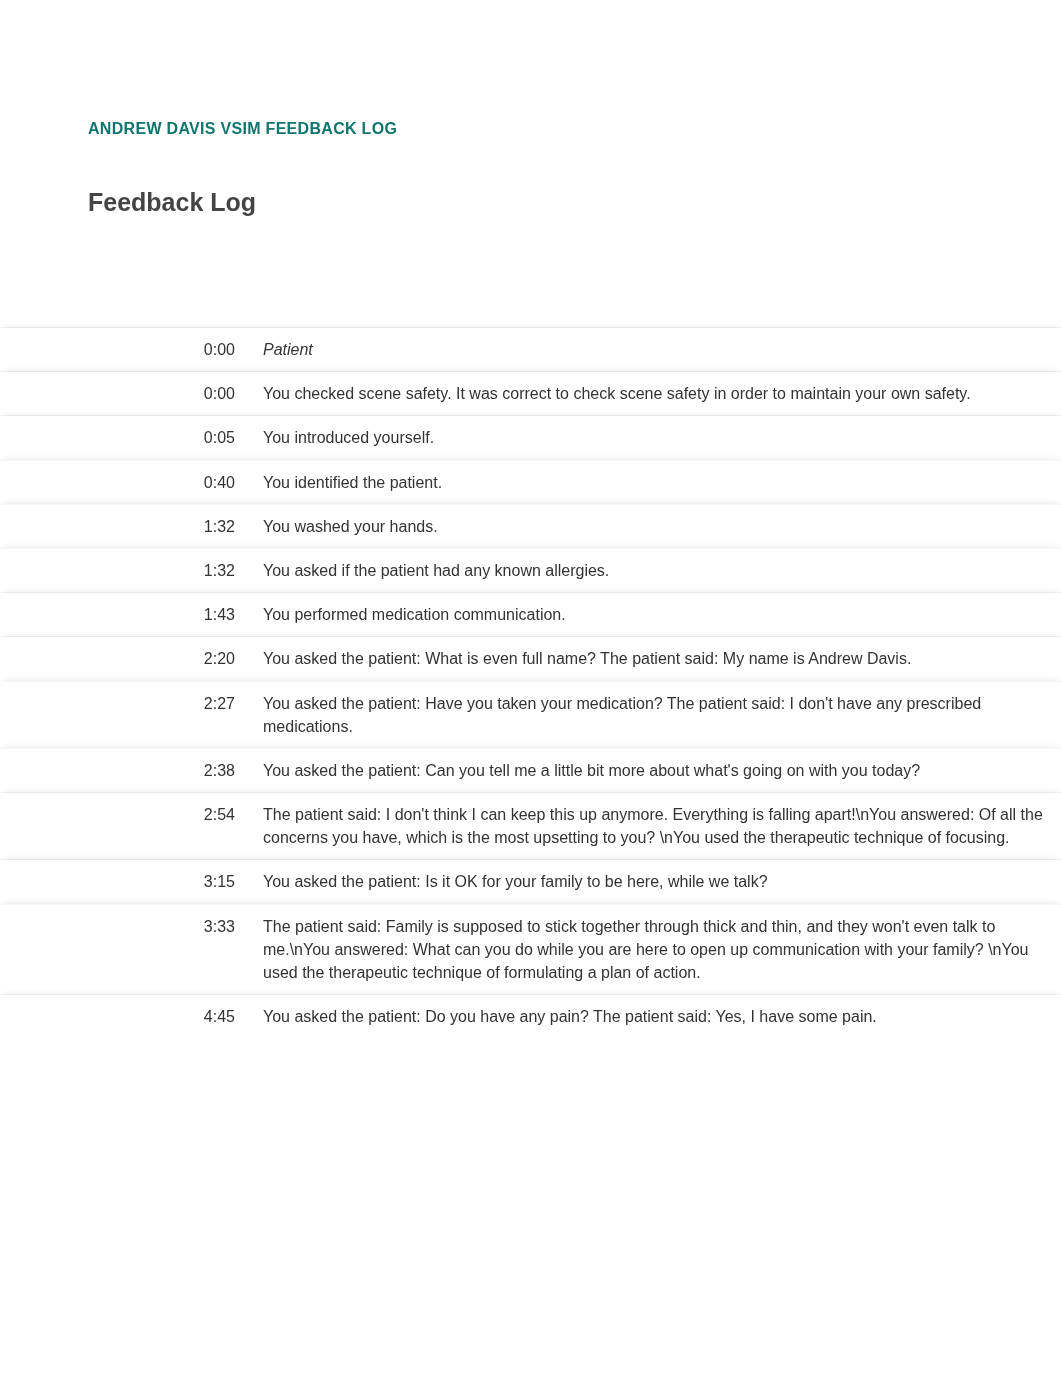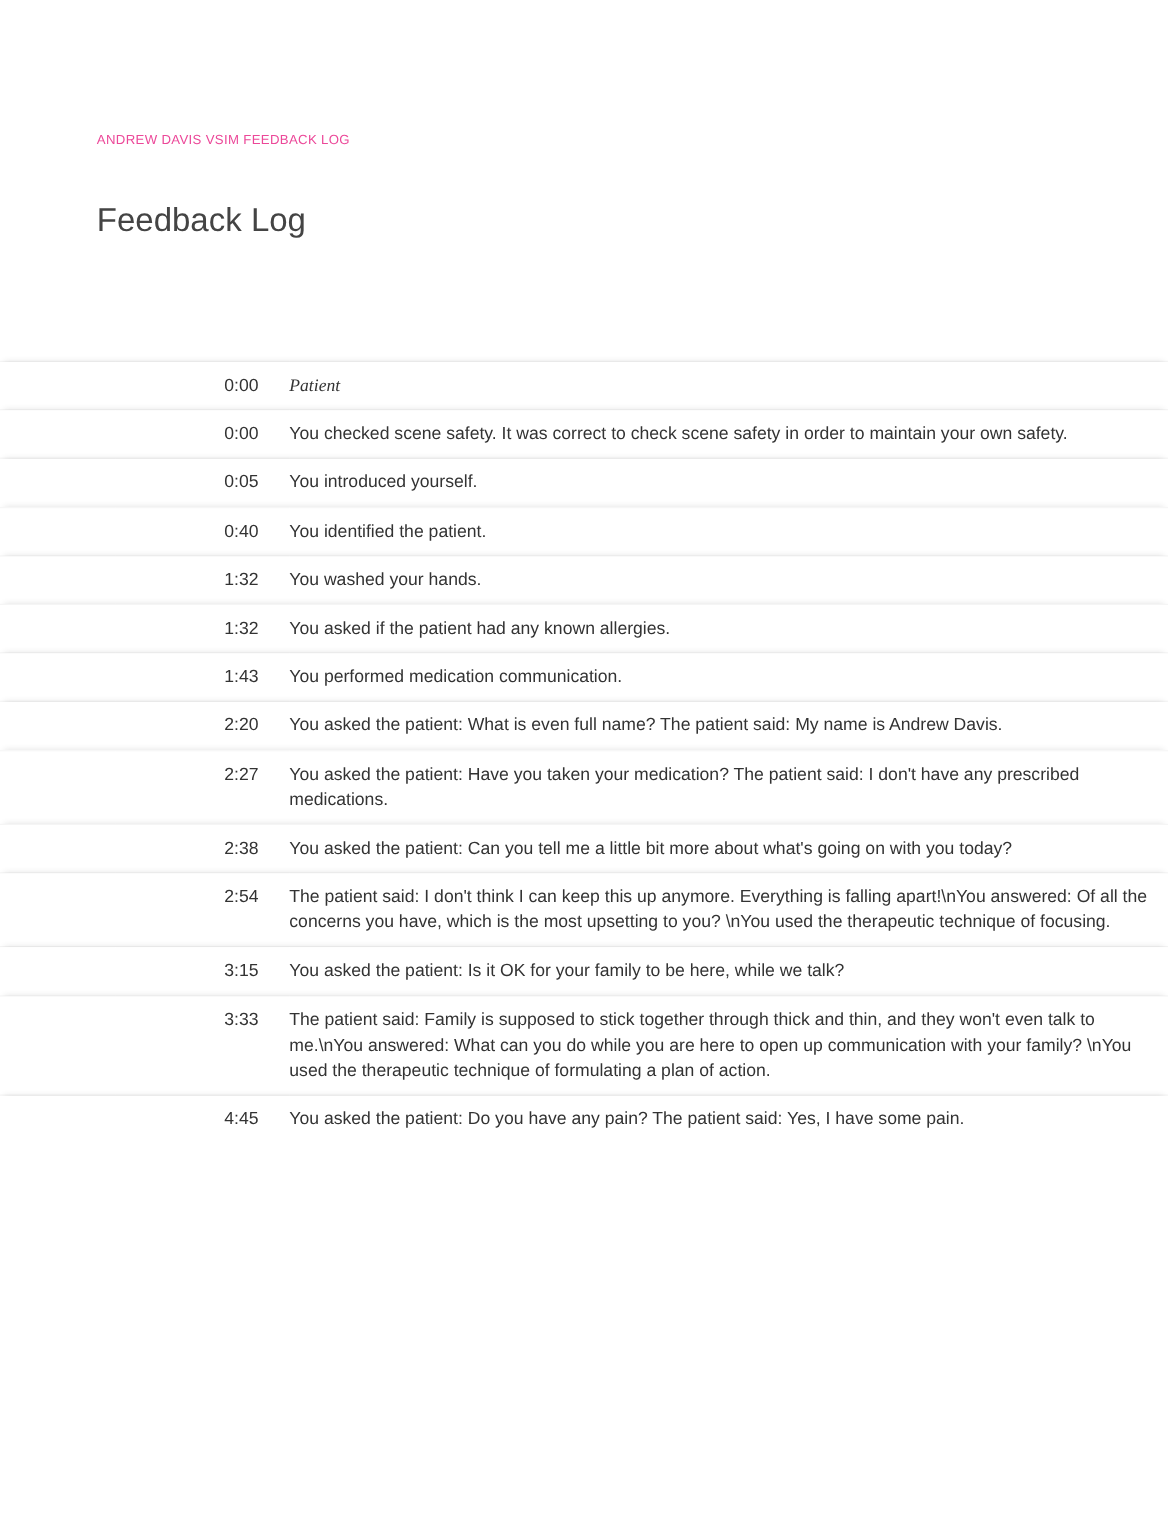--- a/index.html
+++ b/index.html
@@ -17,9 +17,9 @@
       padding: 120px 0 80px 0;
     }
     .doc-title {
-      font-size: 12px;
-      font-weight: 400;
-      color: #ec4899;
+      font-size: 16px;
+      font-weight: 700;
+      color: #0f766e;
       padding: 0 0 50px 88px;
       letter-spacing: 0.3px;
     }

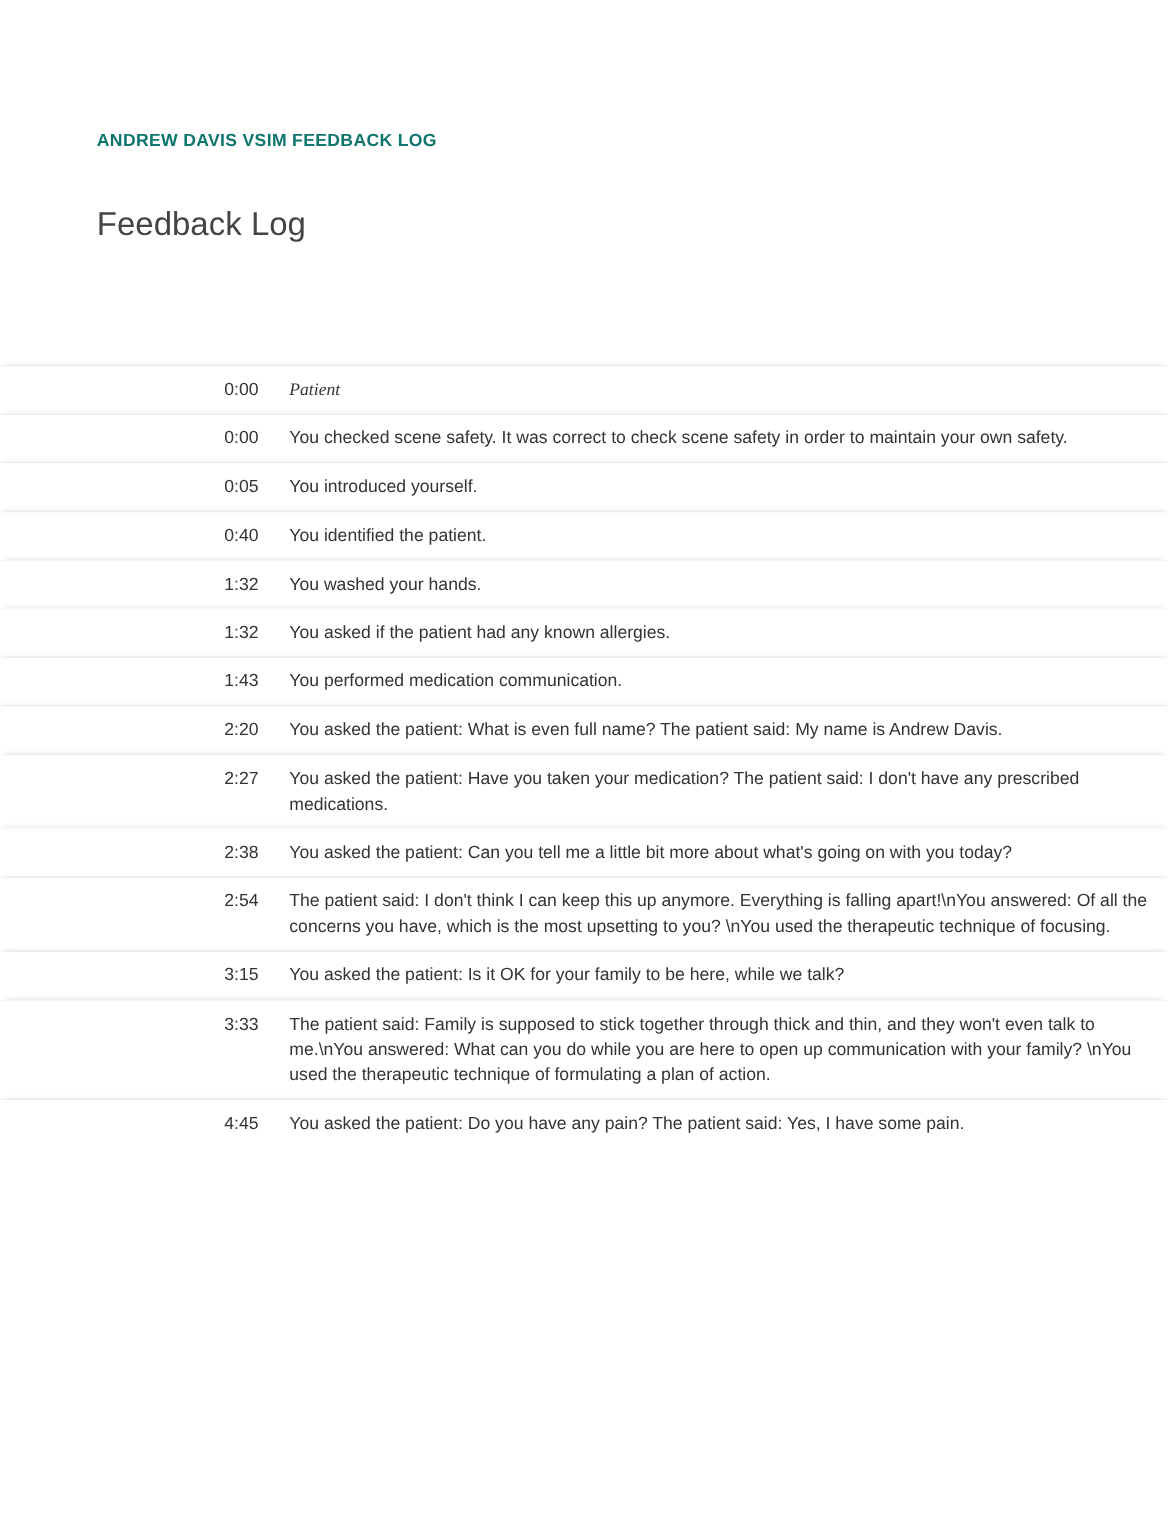--- a/index.html
+++ b/index.html
@@ -24,8 +24,8 @@
       letter-spacing: 0.3px;
     }
     .page-heading {
-      font-size: 30px;
-      font-weight: 400;
+      font-size: 25px;
+      font-weight: 700;
       color: #444;
       padding: 0 0 110px 88px;
     }

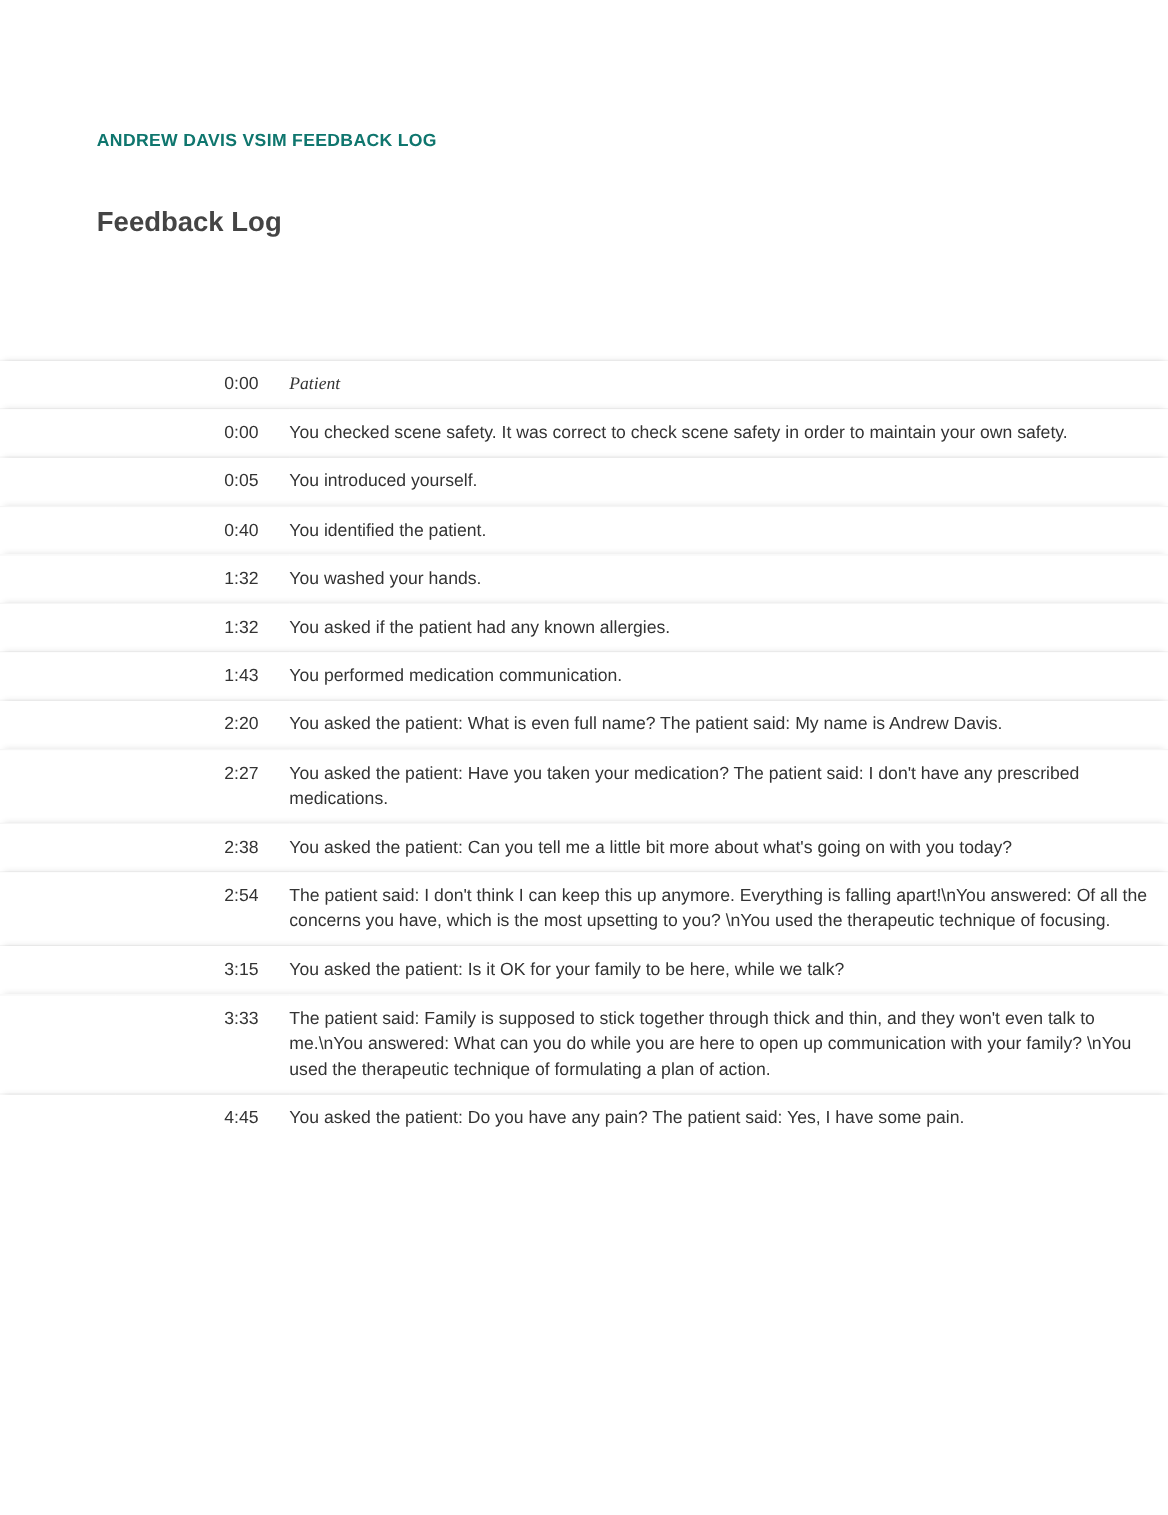--- a/index.html
+++ b/index.html
@@ -62,7 +62,6 @@
     .label-italic {
       font-style: italic;
       color: #555;
-      font-family: Liberation Serif, serif;
     }
   </style>
 </head>

